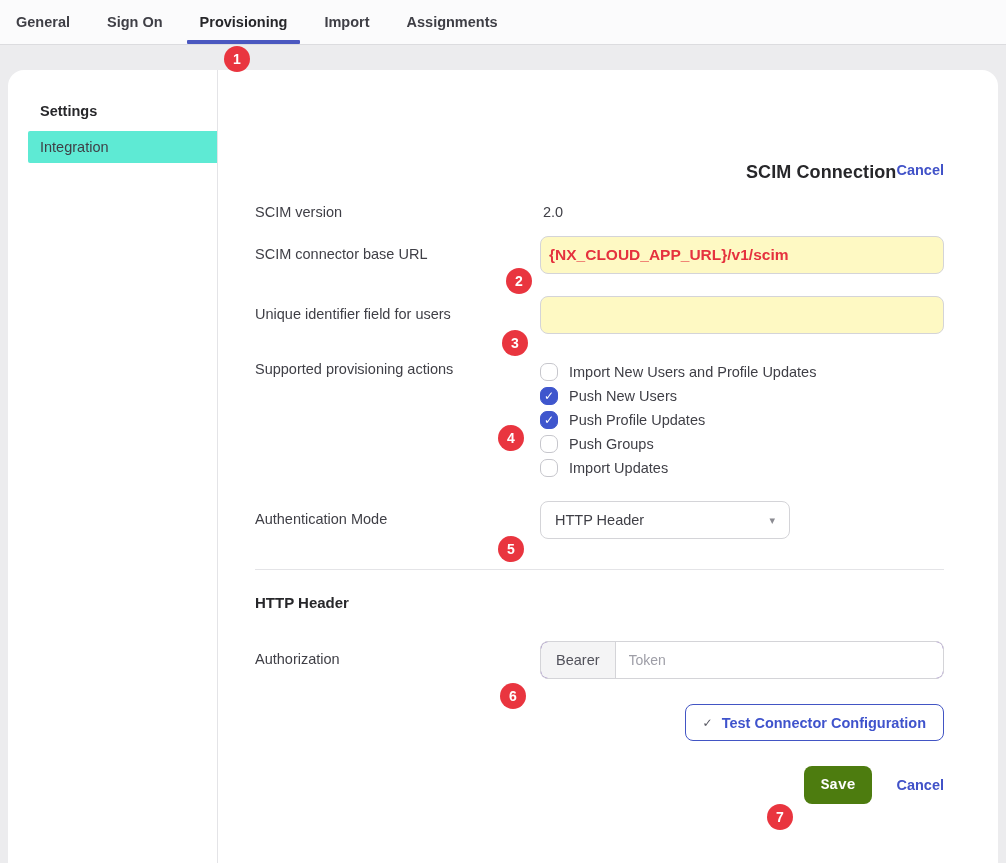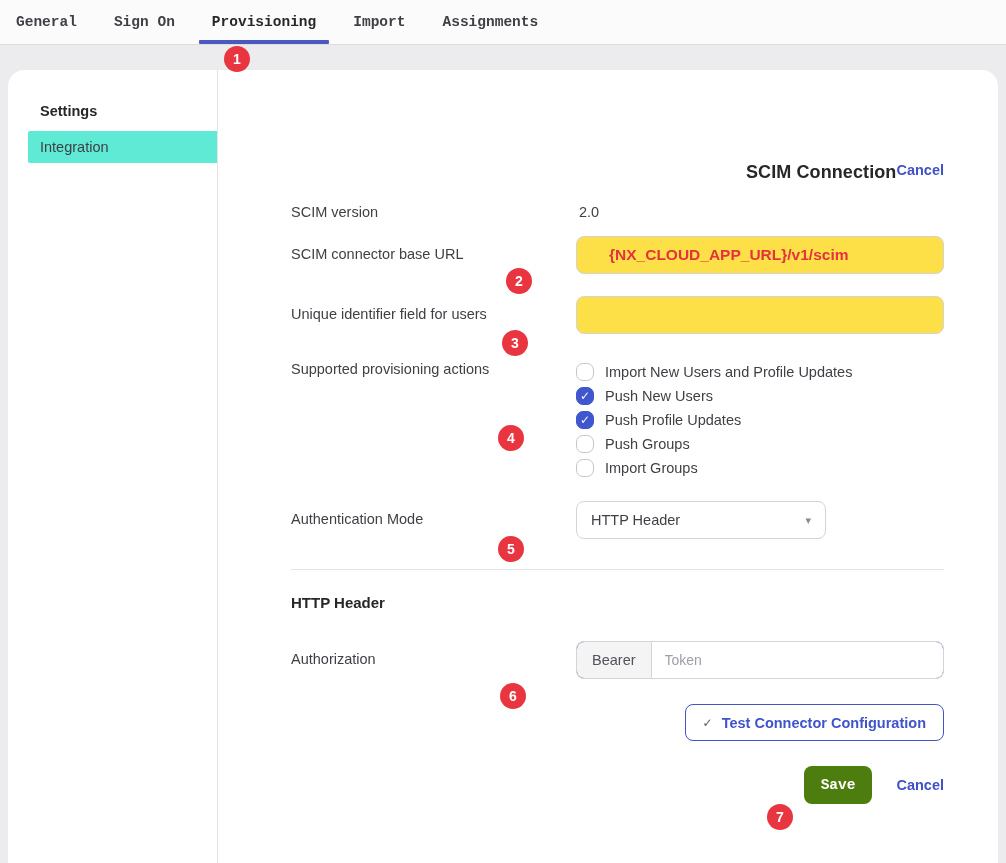--- a/index.html
+++ b/index.html
@@ -30,7 +30,6 @@
     color: #3f3f46;
     cursor: pointer;
     position: relative;
-    font-family: Liberation Mono, monospace;
   }
   .tab.active { color: #27272a; }
   .tab.active::after {

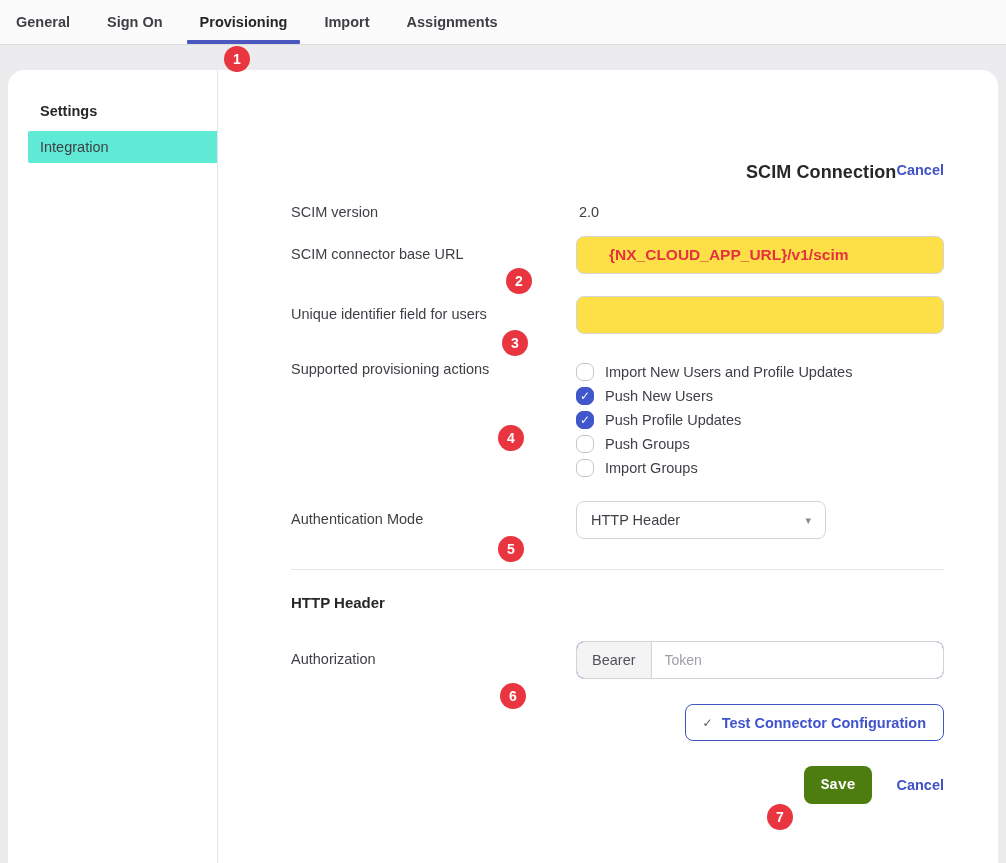--- a/index.html
+++ b/index.html
@@ -50,7 +50,6 @@
     border-radius: 16px 16px 0 0;
     display: flex;
     overflow: hidden;
-    gap: 36px;
   }
 
   

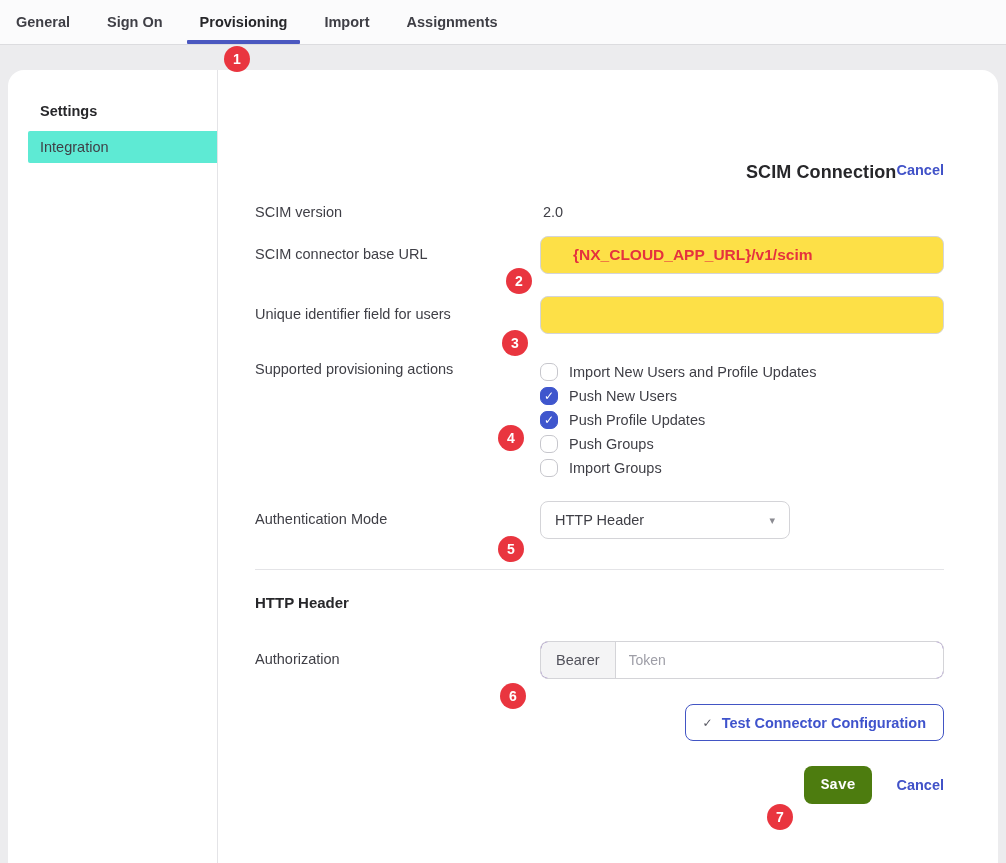--- a/index.html
+++ b/index.html
@@ -124,11 +124,11 @@
     height: 38px;
     border: 1px solid #d4d4d8;
     border-radius: 8px;
-    padding: 0 32px;
+    padding: 0 8px;
     font-family: "Liberation Sans", "DejaVu Sans", sans-serif;
     font-size: 15px;
     color: #3f3f46;
-    background: #fde047;
+    background: #fef9c3;
     outline: none;
   }
   .text-input.url-red {

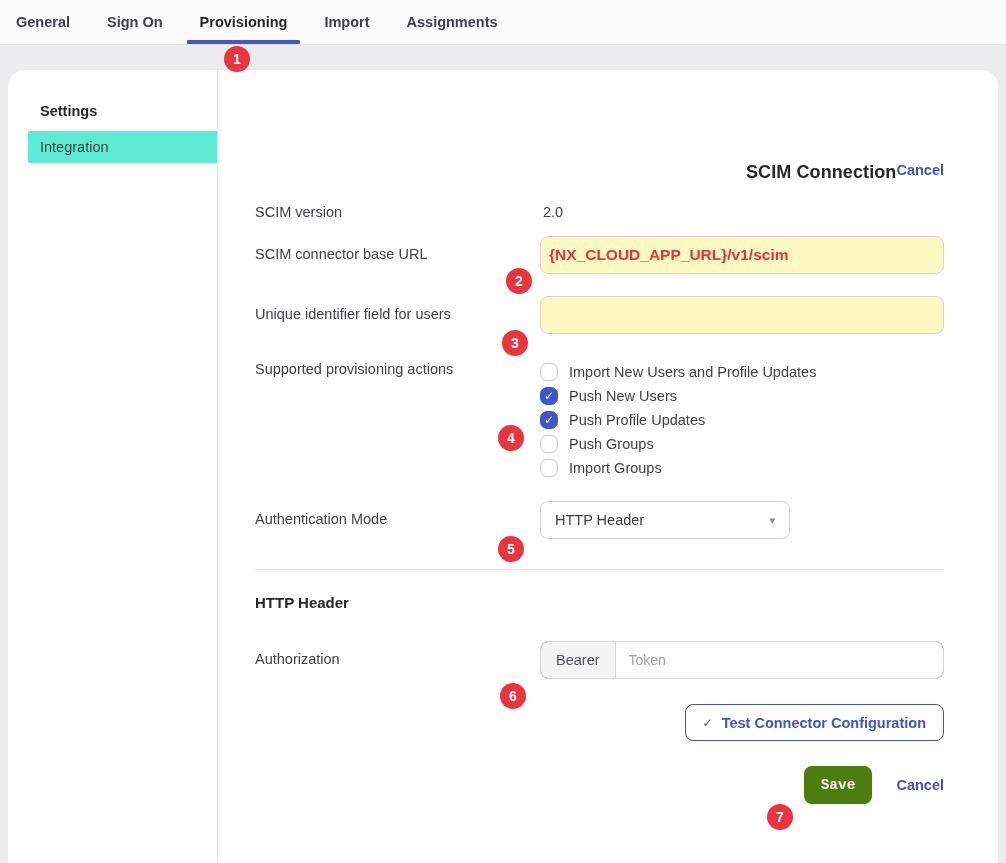--- a/index.html
+++ b/index.html
@@ -349,7 +349,7 @@
         </label>
         <label class="check-row">
           <span class="checkbox">✓</span>
-          <span>Import Groups</span>
+          <span>Import Updates</span>
         </label>
       </div>
     </div>

